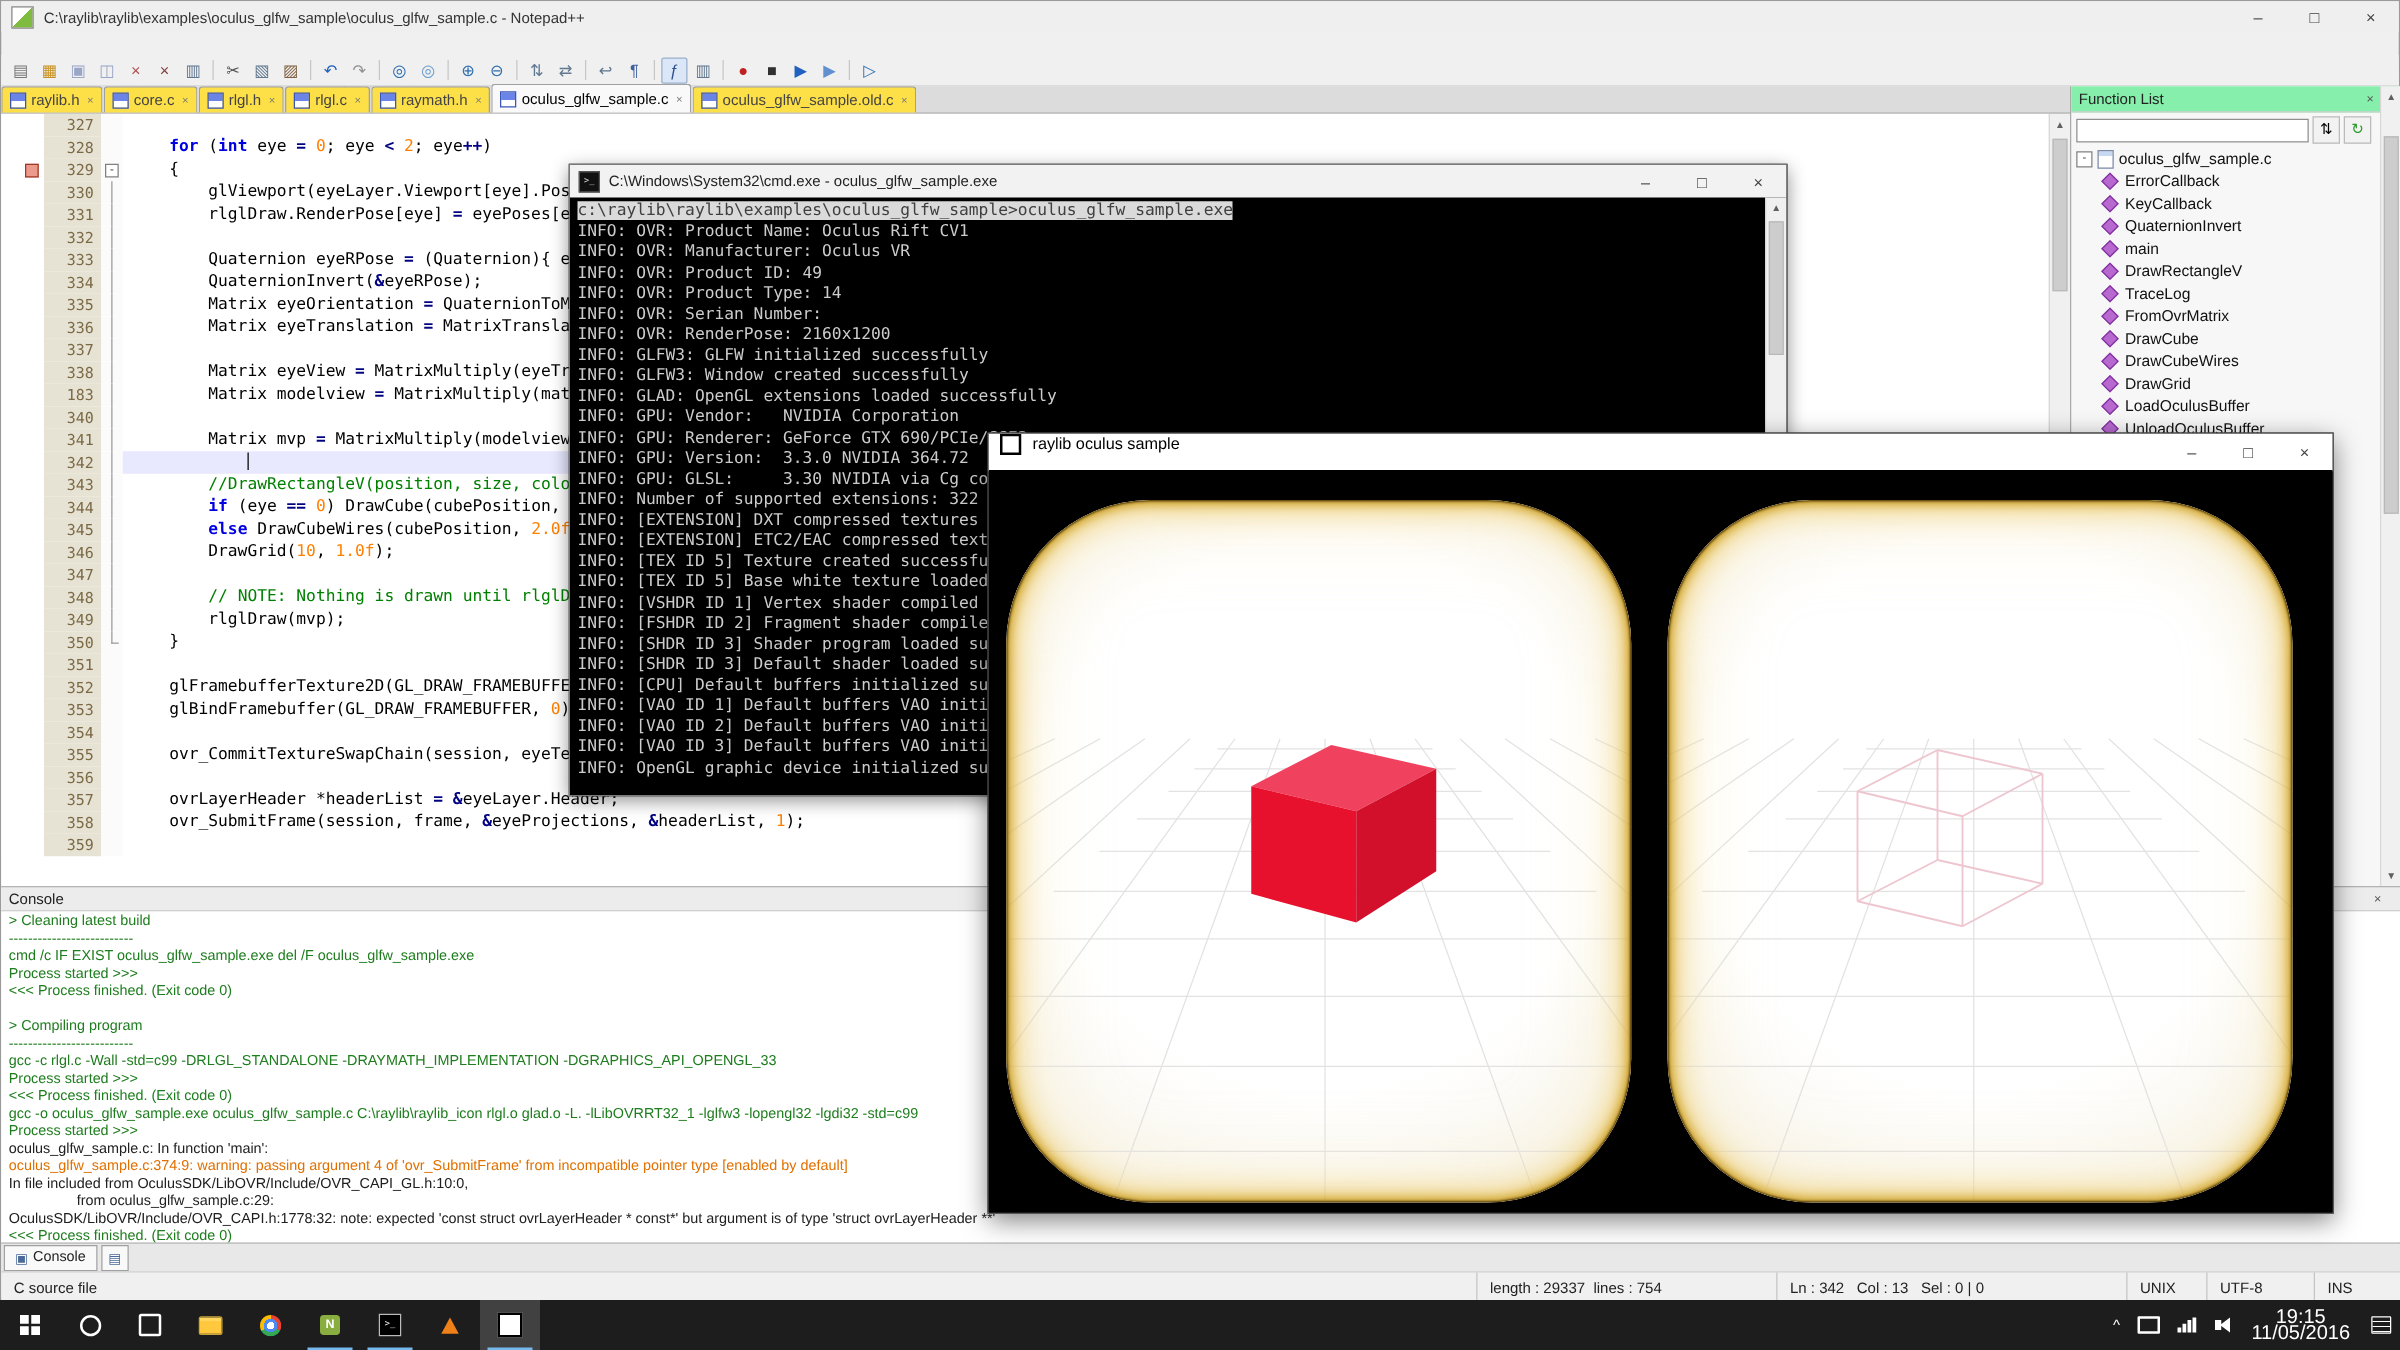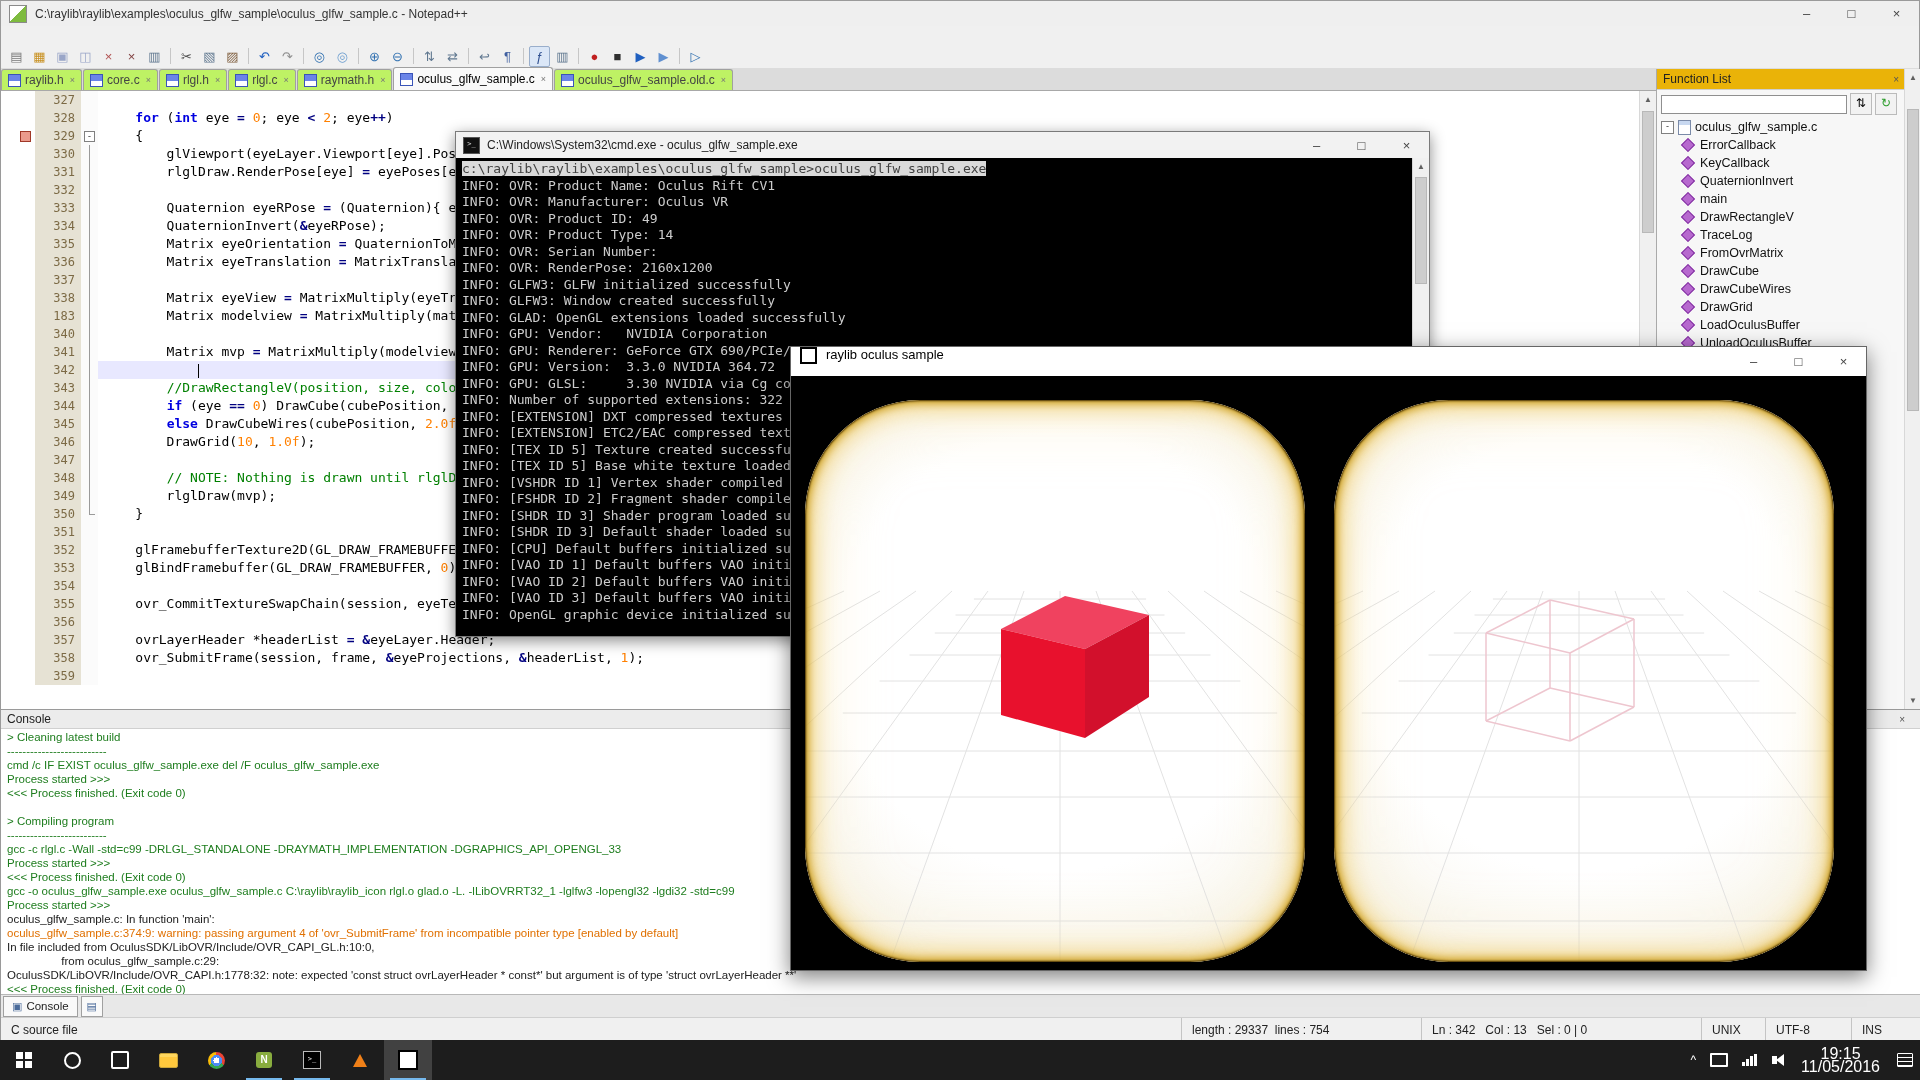--- a/index.html
+++ b/index.html
@@ -25,7 +25,7 @@
   .tb-sep{width:1px;height:16px;background:#c6c6c6;margin:0 4px;}
   #npp-tabbar{position:absolute;left:0;top:68px;width:1655px;height:22px;background:#dcdcdc;
     border-bottom:1px solid #a8a8a8;display:flex;align-items:flex-end;box-sizing:border-box;}
-  .tab{height:20px;display:flex;align-items:center;padding:0 6px;background:#bef264;
+  .tab{height:20px;display:flex;align-items:center;padding:0 6px;background:#fde047;
     border:1px solid #a0a0a0;border-bottom:none;margin-right:1px;font-size:12px;color:#444;
     border-radius:3px 3px 0 0;white-space:nowrap;}
   .tab.active{background:#f9f9f9;color:#000;height:22px;}

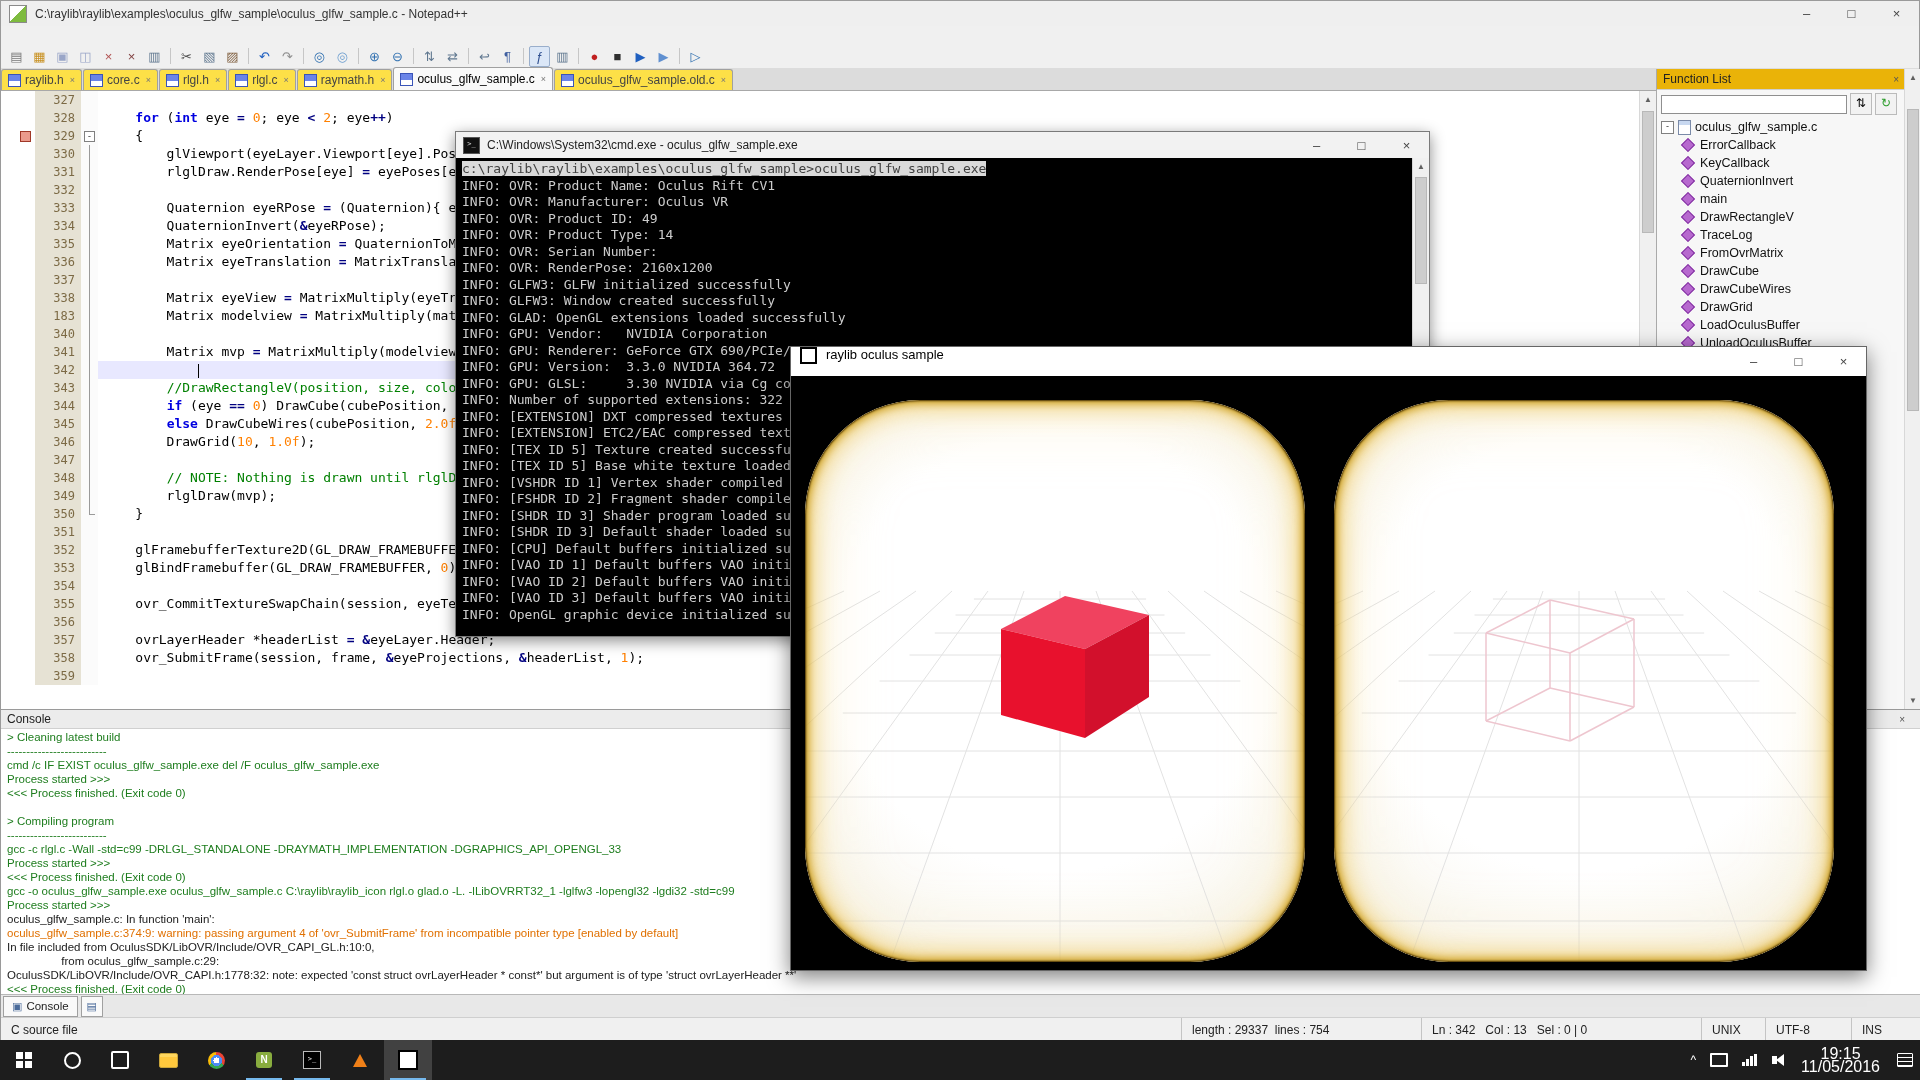--- a/index.html
+++ b/index.html
@@ -63,7 +63,7 @@
   
   #funclist{position:absolute;left:1655px;top:68px;width:265px;height:640px;background:#f7f7f7;
     border-left:1px solid #aaa;box-sizing:border-box;}
-  #fl-header{height:20px;background:#eab308;border-bottom:1px solid #cfcfcf;font-size:12px;color:#222;
+  #fl-header{height:20px;background:#86efac;border-bottom:1px solid #cfcfcf;font-size:12px;color:#222;
     display:flex;align-items:center;padding:0 6px;}
   #fl-close{margin-left:auto;color:#555;font-size:10px;margin-right:16px;}
   #fl-search-row{height:24px;display:flex;align-items:center;padding:2px 4px;}

